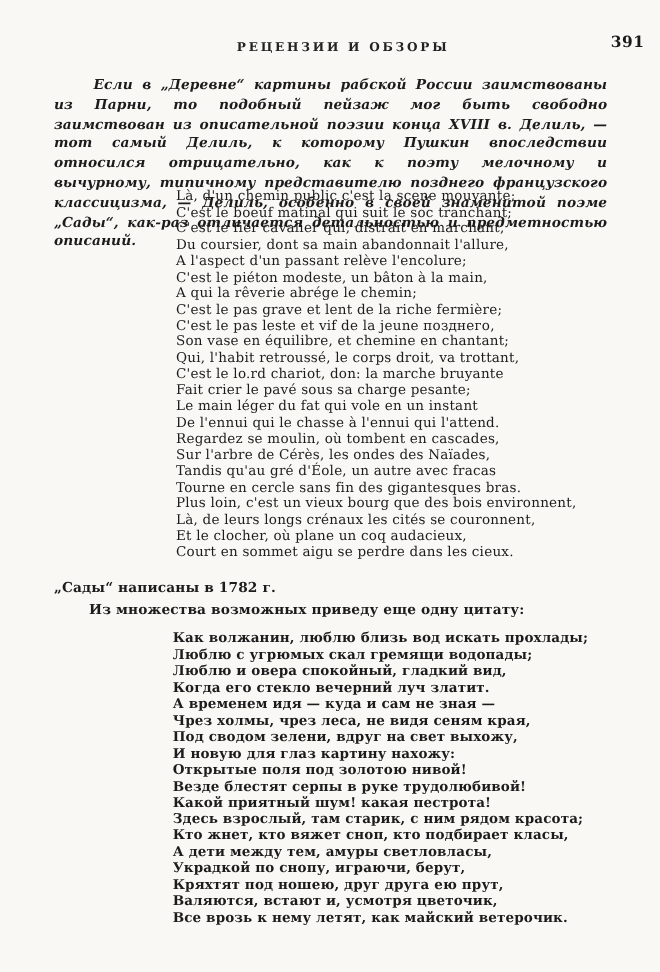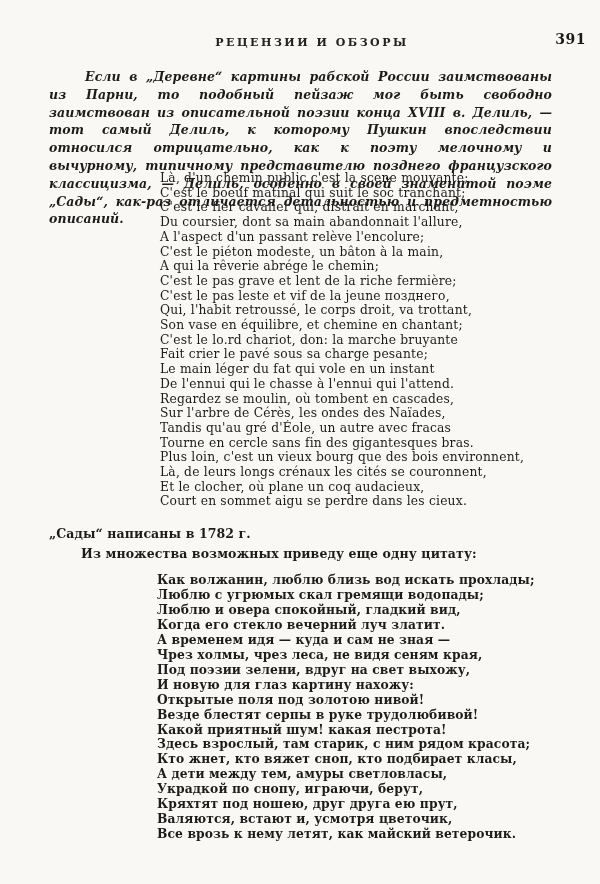--- a/index.html
+++ b/index.html
@@ -113,8 +113,8 @@
       <div class="poem-line">A qui la rêverie abrége le chemin;</div>
       <div class="poem-line">C'est le pas grave et lent de la riche fermière;</div>
       <div class="poem-line">C'est le pas leste et vif de la jeune позднего,</div>
+      <div class="poem-line">Son vase en équilibre, et chemine en chantant;</div>
       <div class="poem-line">Qui, l'habit retroussé, le corps droit, va trottant,</div>
-      <div class="poem-line">Son vase en équilibre, et chemine en chantant;</div>
       <div class="poem-line">C'est le lo.rd chariot, don: la marche bruyante</div>
       <div class="poem-line">Fait crier le pavé sous sa charge pesante;</div>
       <div class="poem-line">Le main léger du fat qui vole en un instant</div>

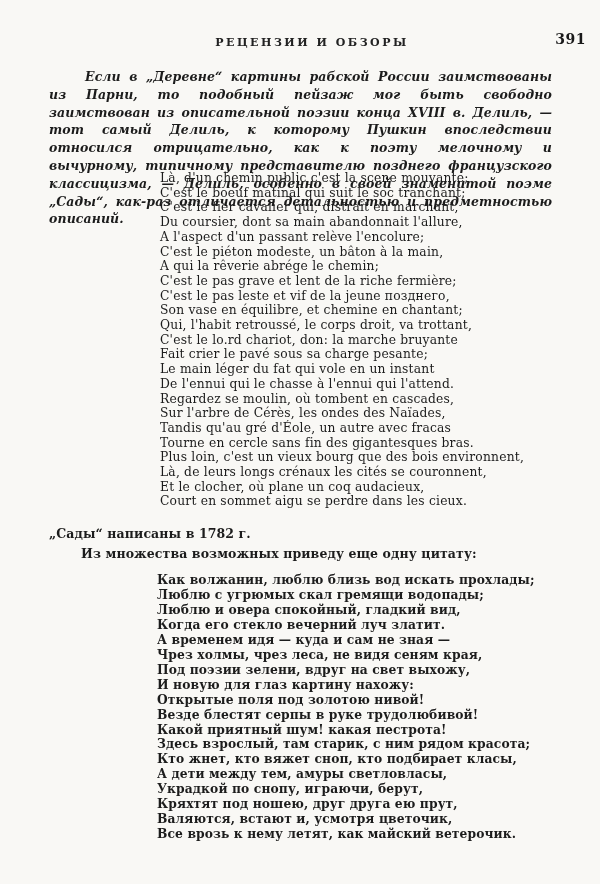--- a/index.html
+++ b/index.html
@@ -140,7 +140,7 @@
       <div class="poem-line">Когда его стекло вечерний луч златит.</div>
       <div class="poem-line">А временем идя — куда и сам не зная —</div>
       <div class="poem-line">Чрез холмы, чрез леса, не видя сеням края,</div>
-      <div class="poem-line">Под поэзии зелени, вдруг на свет выхожу,</div>
+      <div class="poem-line">Под сводом зелени, вдруг на свет выхожу,</div>
       <div class="poem-line">И новую для глаз картину нахожу:</div>
       <div class="poem-line">Открытые поля под золотою нивой!</div>
       <div class="poem-line">Везде блестят серпы в руке трудолюбивой!</div>

